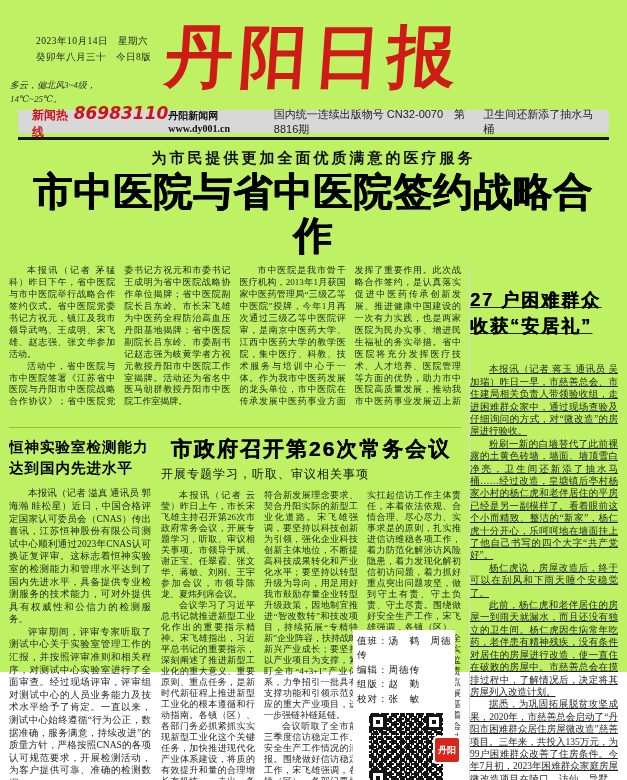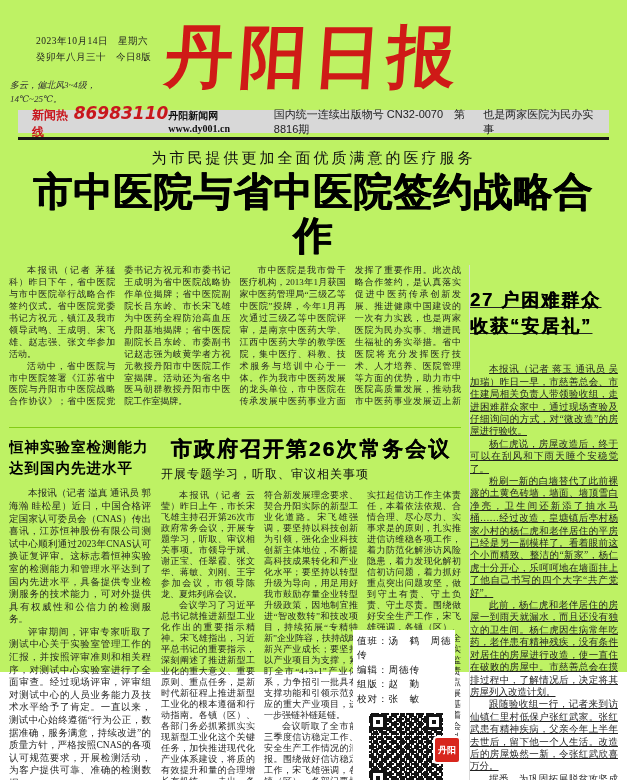--- a/index.html
+++ b/index.html
@@ -104,7 +104,7 @@
       </span>
       <span class="info-site">丹阳新闻网 www.dy001.cn</span>
       <span class="info-pub">国内统一连续出版物号 CN32-0070　第8816期</span>
-      <span class="info-publisher">也是两家医院为民办实事</span>
+      <span class="info-publisher">卫生间还新添了抽水马桶</span>
     </div>
     <div class="black-rule"></div>
   </div>

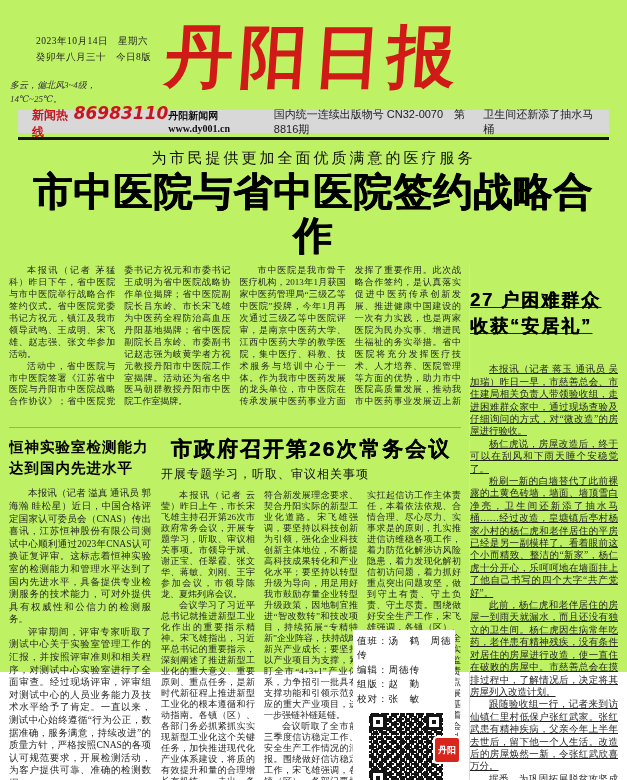--- a/index.html
+++ b/index.html
@@ -31,7 +31,7 @@
   
   .content{padding:4px 9px 0;}
   .kicker{text-align:center;font-size:15px;letter-spacing:3px;color:#111;
-          font-family:"Liberation Sans",sans-serif;margin:3px 0 2px;}
+          font-family:"Liberation Sans",sans-serif;margin:3px 0 2px;font-weight:bold;}
   .headline{text-align:center;font-size:39px;font-weight:bold;letter-spacing:1px;color:#000;
             font-family:"Liberation Sans","DejaVu Sans",sans-serif;line-height:1.12;
             margin:0 8px 8px;text-shadow:0.5px 0 0 #000,-0.5px 0 0 #000;}

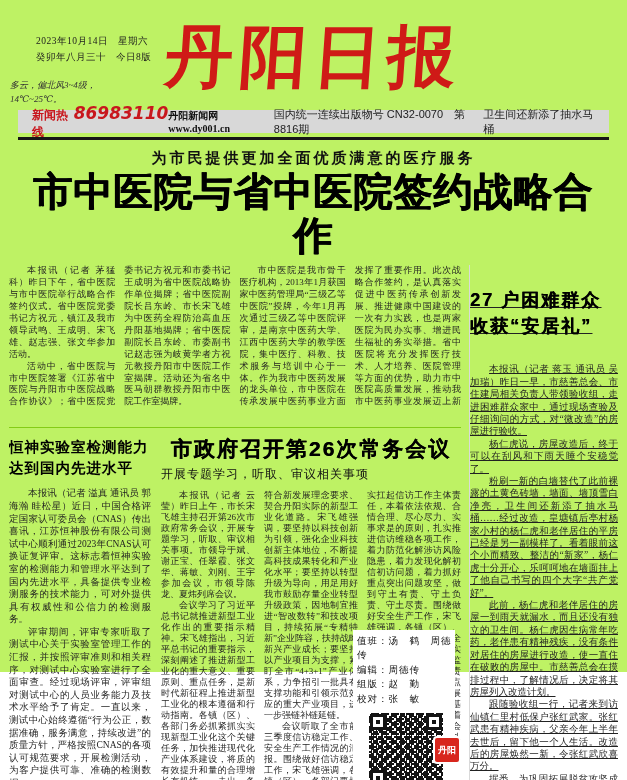--- a/index.html
+++ b/index.html
@@ -172,8 +172,8 @@
         </div>
         <div class="right-story-body story-body">
           <p>本报讯（记者 蒋玉 通讯员 吴加瑞）昨日一早，市慈善总会、市住建局相关负责人带领验收组，走进困难群众家中，通过现场查验及仔细询问的方式，对“微改造”的房屋进行验收。</p>
+          <p>粉刷一新的白墙替代了此前裸露的土黄色砖墙，墙面、墙顶雪白净亮，卫生间还新添了抽水马桶……经过改造，皇塘镇后亭村杨家小村的杨仁虎和老伴居住的平房已经是另一副模样了。看着眼前这个小而精致、整洁的“新家”，杨仁虎十分开心，乐呵呵地在墙面挂上了他自己书写的四个大字“共产党好”。</p>
           <p>杨仁虎说，房屋改造后，终于可以在刮风和下雨天睡个安稳觉了。</p>
-          <p>粉刷一新的白墙替代了此前裸露的土黄色砖墙，墙面、墙顶雪白净亮，卫生间还新添了抽水马桶……经过改造，皇塘镇后亭村杨家小村的杨仁虎和老伴居住的平房已经是另一副模样了。看着眼前这个小而精致、整洁的“新家”，杨仁虎十分开心，乐呵呵地在墙面挂上了他自己书写的四个大字“共产党好”。</p>
           <p>此前，杨仁虎和老伴居住的房屋一到雨天就漏水，而且还没有独立的卫生间。杨仁虎因生病常年吃药，老伴患有精神残疾，没有条件对居住的房屋进行改造，使一直住在破败的房屋中。市慈善总会在摸排过程中，了解情况后，决定将其房屋列入改造计划。</p>
           <p>跟随验收组一行，记者来到访仙镇仁里村低保户张红武家。张红武患有精神疾病，父亲今年上半年去世后，留下他一个人生活。改造后的房屋焕然一新，令张红武欣喜万分。</p>
           <p>据悉，为巩固拓展脱贫攻坚成果，2020年，市慈善总会启动了“丹阳市困难群众居住房屋微改造”慈善项目。三年来，共投入135万元，为99户困难群众改善了住房条件。今年7月初，2023年困难群众家庭房屋微改造项目在陵口、访仙、导墅、皇塘四镇实施。市慈善总会通过前期摸排，组织人员上门走访、调查审核，最终确定对27户困难群众住房实施微改造，目前已经全部竣工，进入验收阶段。</p>

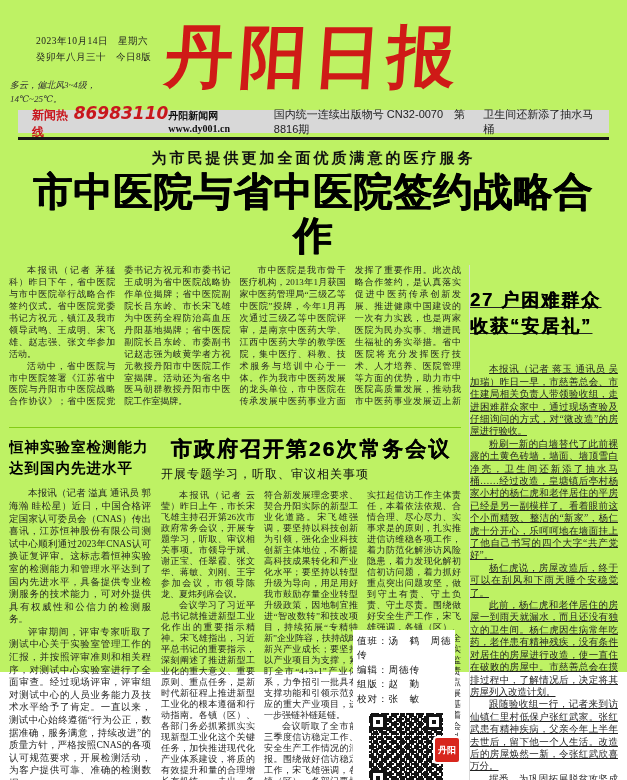--- a/index.html
+++ b/index.html
@@ -175,7 +175,6 @@
           <p>粉刷一新的白墙替代了此前裸露的土黄色砖墙，墙面、墙顶雪白净亮，卫生间还新添了抽水马桶……经过改造，皇塘镇后亭村杨家小村的杨仁虎和老伴居住的平房已经是另一副模样了。看着眼前这个小而精致、整洁的“新家”，杨仁虎十分开心，乐呵呵地在墙面挂上了他自己书写的四个大字“共产党好”。</p>
           <p>杨仁虎说，房屋改造后，终于可以在刮风和下雨天睡个安稳觉了。</p>
           <p>此前，杨仁虎和老伴居住的房屋一到雨天就漏水，而且还没有独立的卫生间。杨仁虎因生病常年吃药，老伴患有精神残疾，没有条件对居住的房屋进行改造，使一直住在破败的房屋中。市慈善总会在摸排过程中，了解情况后，决定将其房屋列入改造计划。</p>
-          <p>跟随验收组一行，记者来到访仙镇仁里村低保户张红武家。张红武患有精神疾病，父亲今年上半年去世后，留下他一个人生活。改造后的房屋焕然一新，令张红武欣喜万分。</p>
           <p>据悉，为巩固拓展脱贫攻坚成果，2020年，市慈善总会启动了“丹阳市困难群众居住房屋微改造”慈善项目。三年来，共投入135万元，为99户困难群众改善了住房条件。今年7月初，2023年困难群众家庭房屋微改造项目在陵口、访仙、导墅、皇塘四镇实施。市慈善总会通过前期摸排，组织人员上门走访、调查审核，最终确定对27户困难群众住房实施微改造，目前已经全部竣工，进入验收阶段。</p>
         </div>
       </div>

